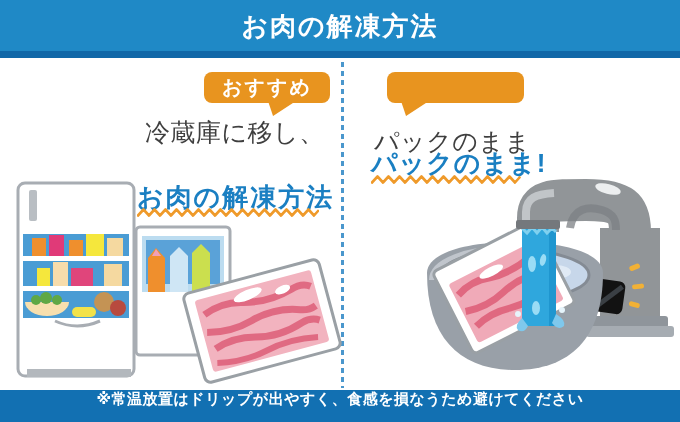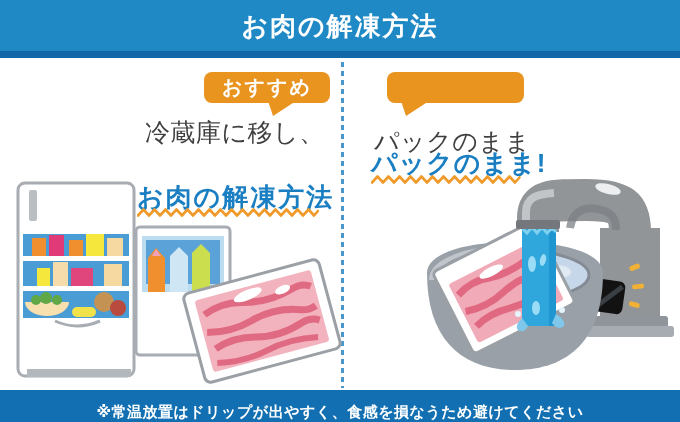--- a/index.html
+++ b/index.html
@@ -25,7 +25,7 @@
   .footer{
     position:absolute;left:0;top:390px;width:680px;height:32px;
     background:var(--footer-bg,#1270b2);
-    display:flex;align-items:flex-end;justify-content:center;
+    display:flex;align-items:flex-start;justify-content:center;
   }
   .footer .note{color:#fff;font-size:15px;font-weight:bold;letter-spacing:0.5px;}
   

